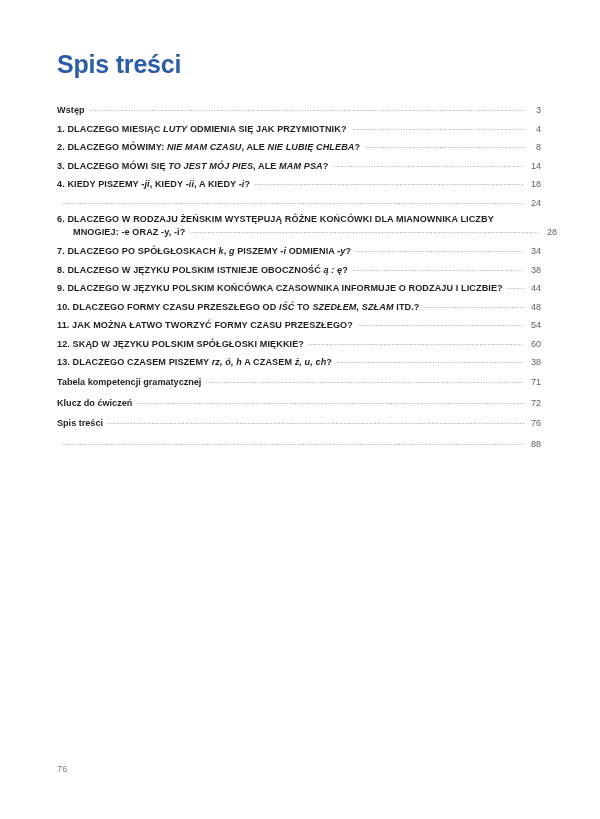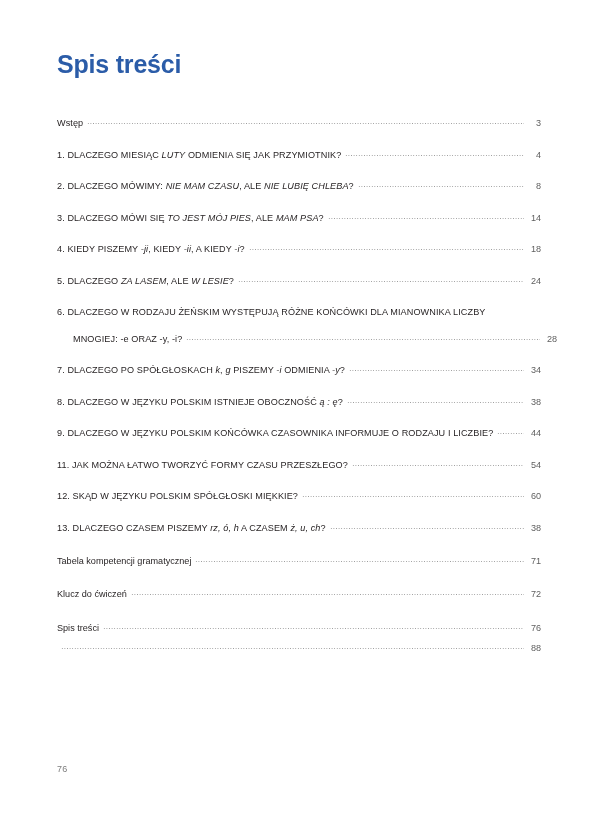--- a/index.html
+++ b/index.html
@@ -58,13 +58,12 @@
 
   .toc-label {
     font-size: 9.1px;
-    font-weight: normal;
+    font-weight: bold;
     color: #231f20;
     letter-spacing: 0.08px;
     white-space: nowrap;
     flex: 0 1 auto;
     line-height: 1.45;
-    margin-top: 13px;
   }
 
   .toc-label.caps {

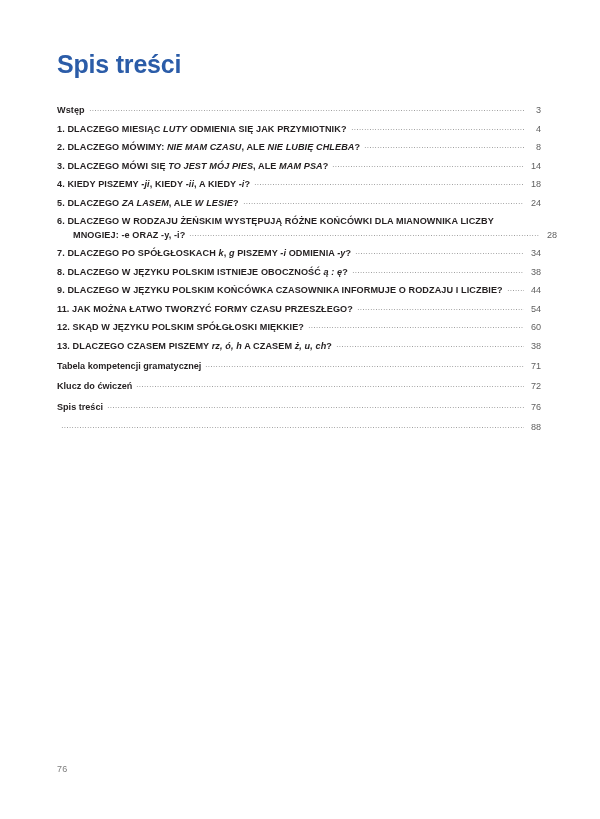--- a/index.html
+++ b/index.html
@@ -184,7 +184,6 @@
       </a>
       <a class="toc-entry" href="#">
         <span class="toc-line first">
-          <span class="toc-label caps"><span>5. DLACZEGO </span><i>ZA LASEM</i><span>, ALE </span><i>W LESIE</i><span>?</span></span>
           <span class="leader"></span>
           <span class="toc-page">24</span>
         </span>

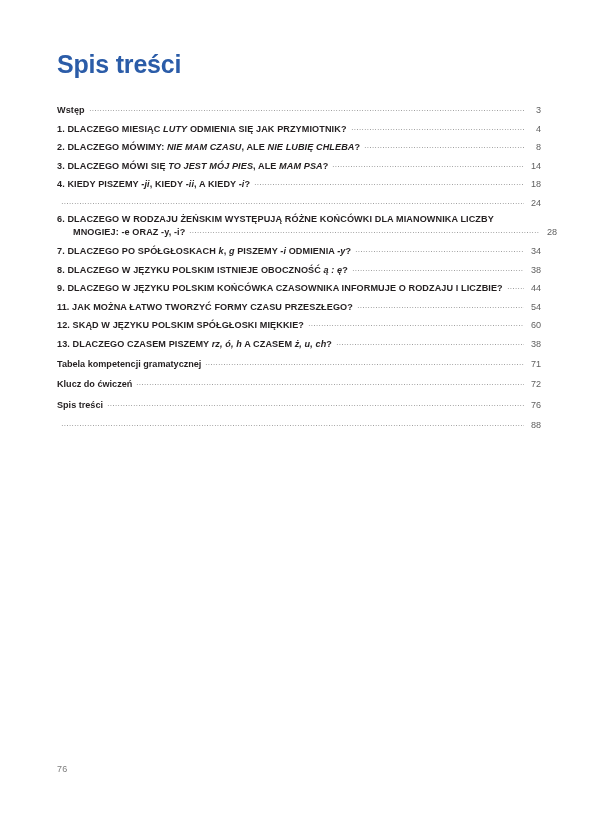--- a/index.html
+++ b/index.html
@@ -223,6 +223,13 @@
       </a>
       <a class="toc-entry" href="#">
         <span class="toc-line first">
+          <span class="toc-label caps"><span>10. DLACZEGO FORMY CZASU PRZESZŁEGO OD </span><i>IŚĆ</i><span> TO </span><i>SZEDŁEM, SZŁAM</i><span> ITD.?</span></span>
+          <span class="leader"></span>
+          <span class="toc-page">48</span>
+        </span>
+      </a>
+      <a class="toc-entry" href="#">
+        <span class="toc-line first">
           <span class="toc-label caps"><span>11. JAK MOŻNA ŁATWO TWORZYĆ FORMY CZASU PRZESZŁEGO?</span></span>
           <span class="leader"></span>
           <span class="toc-page">54</span>

